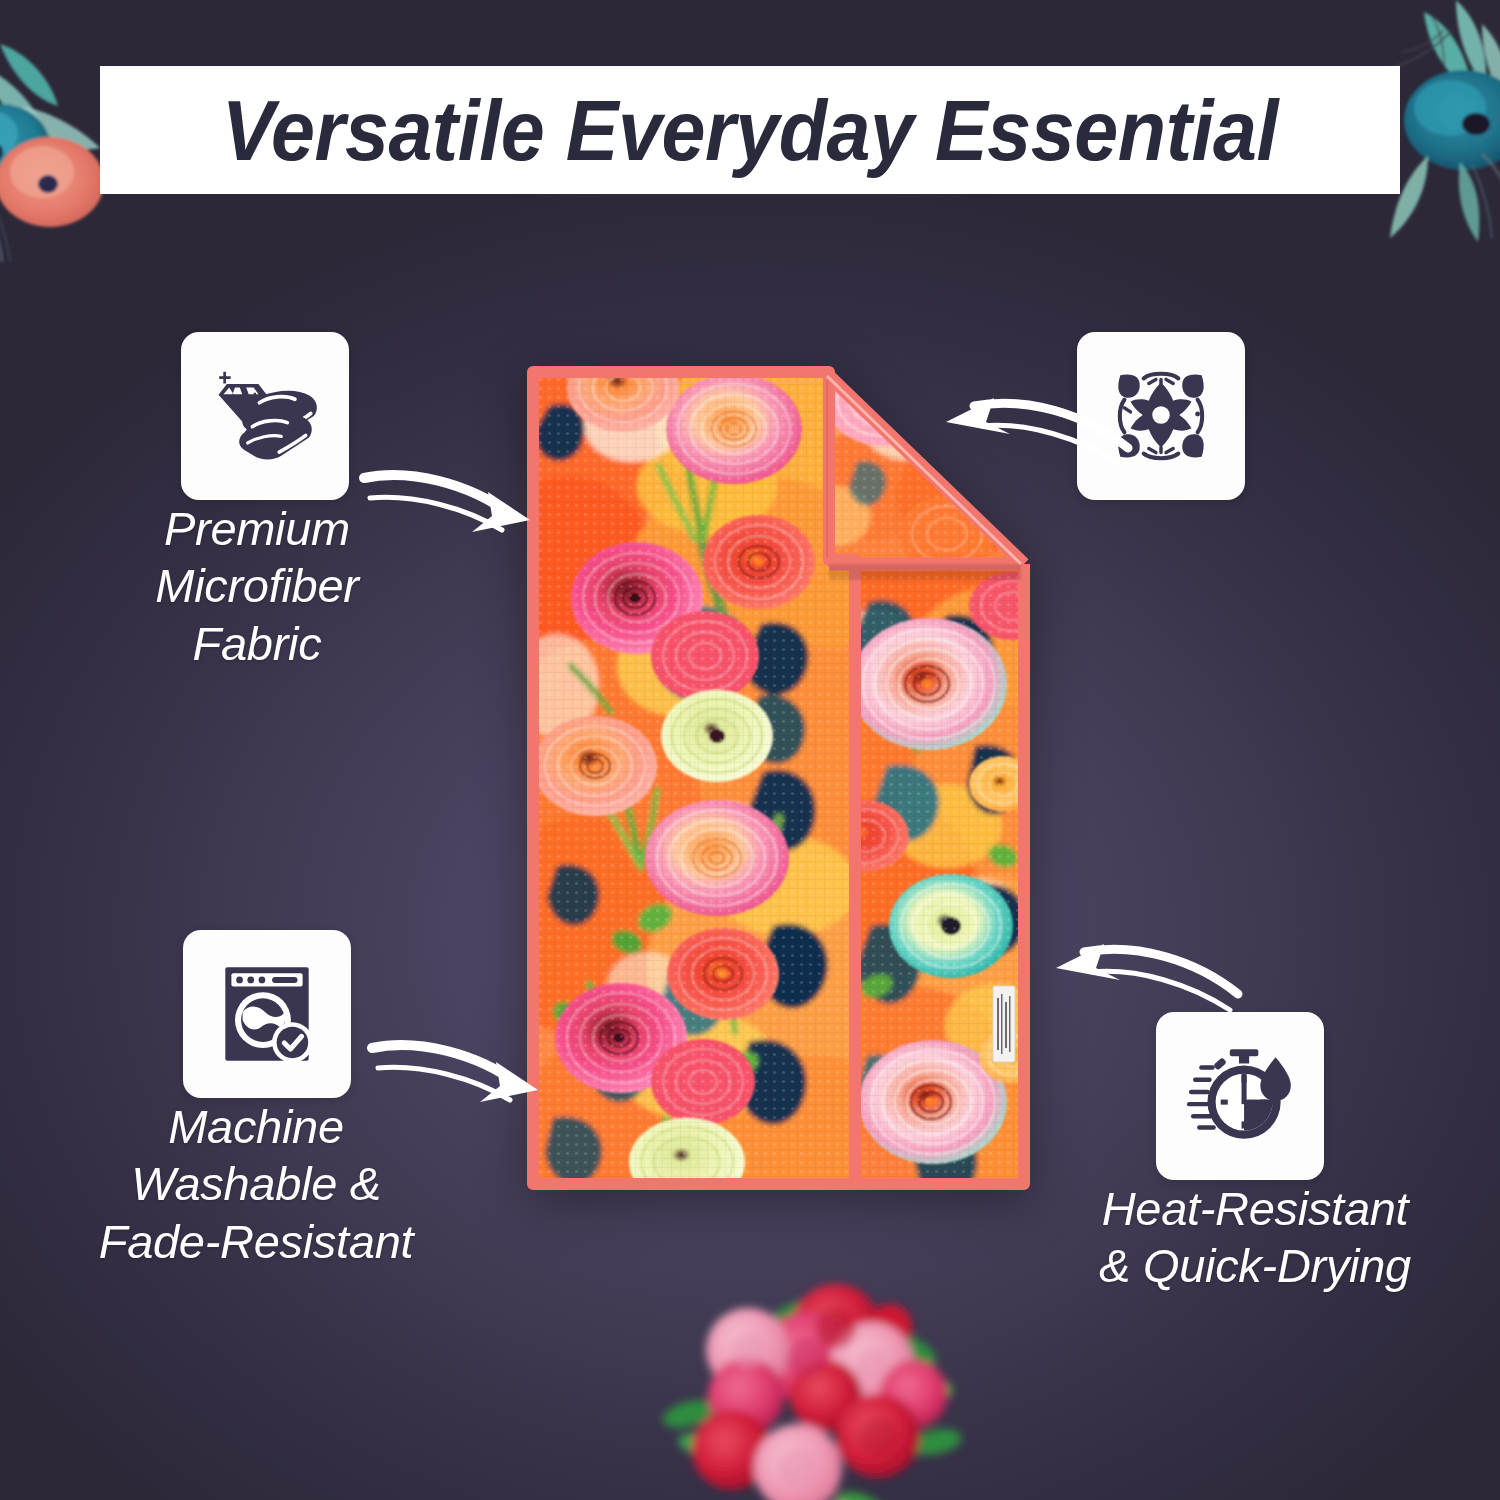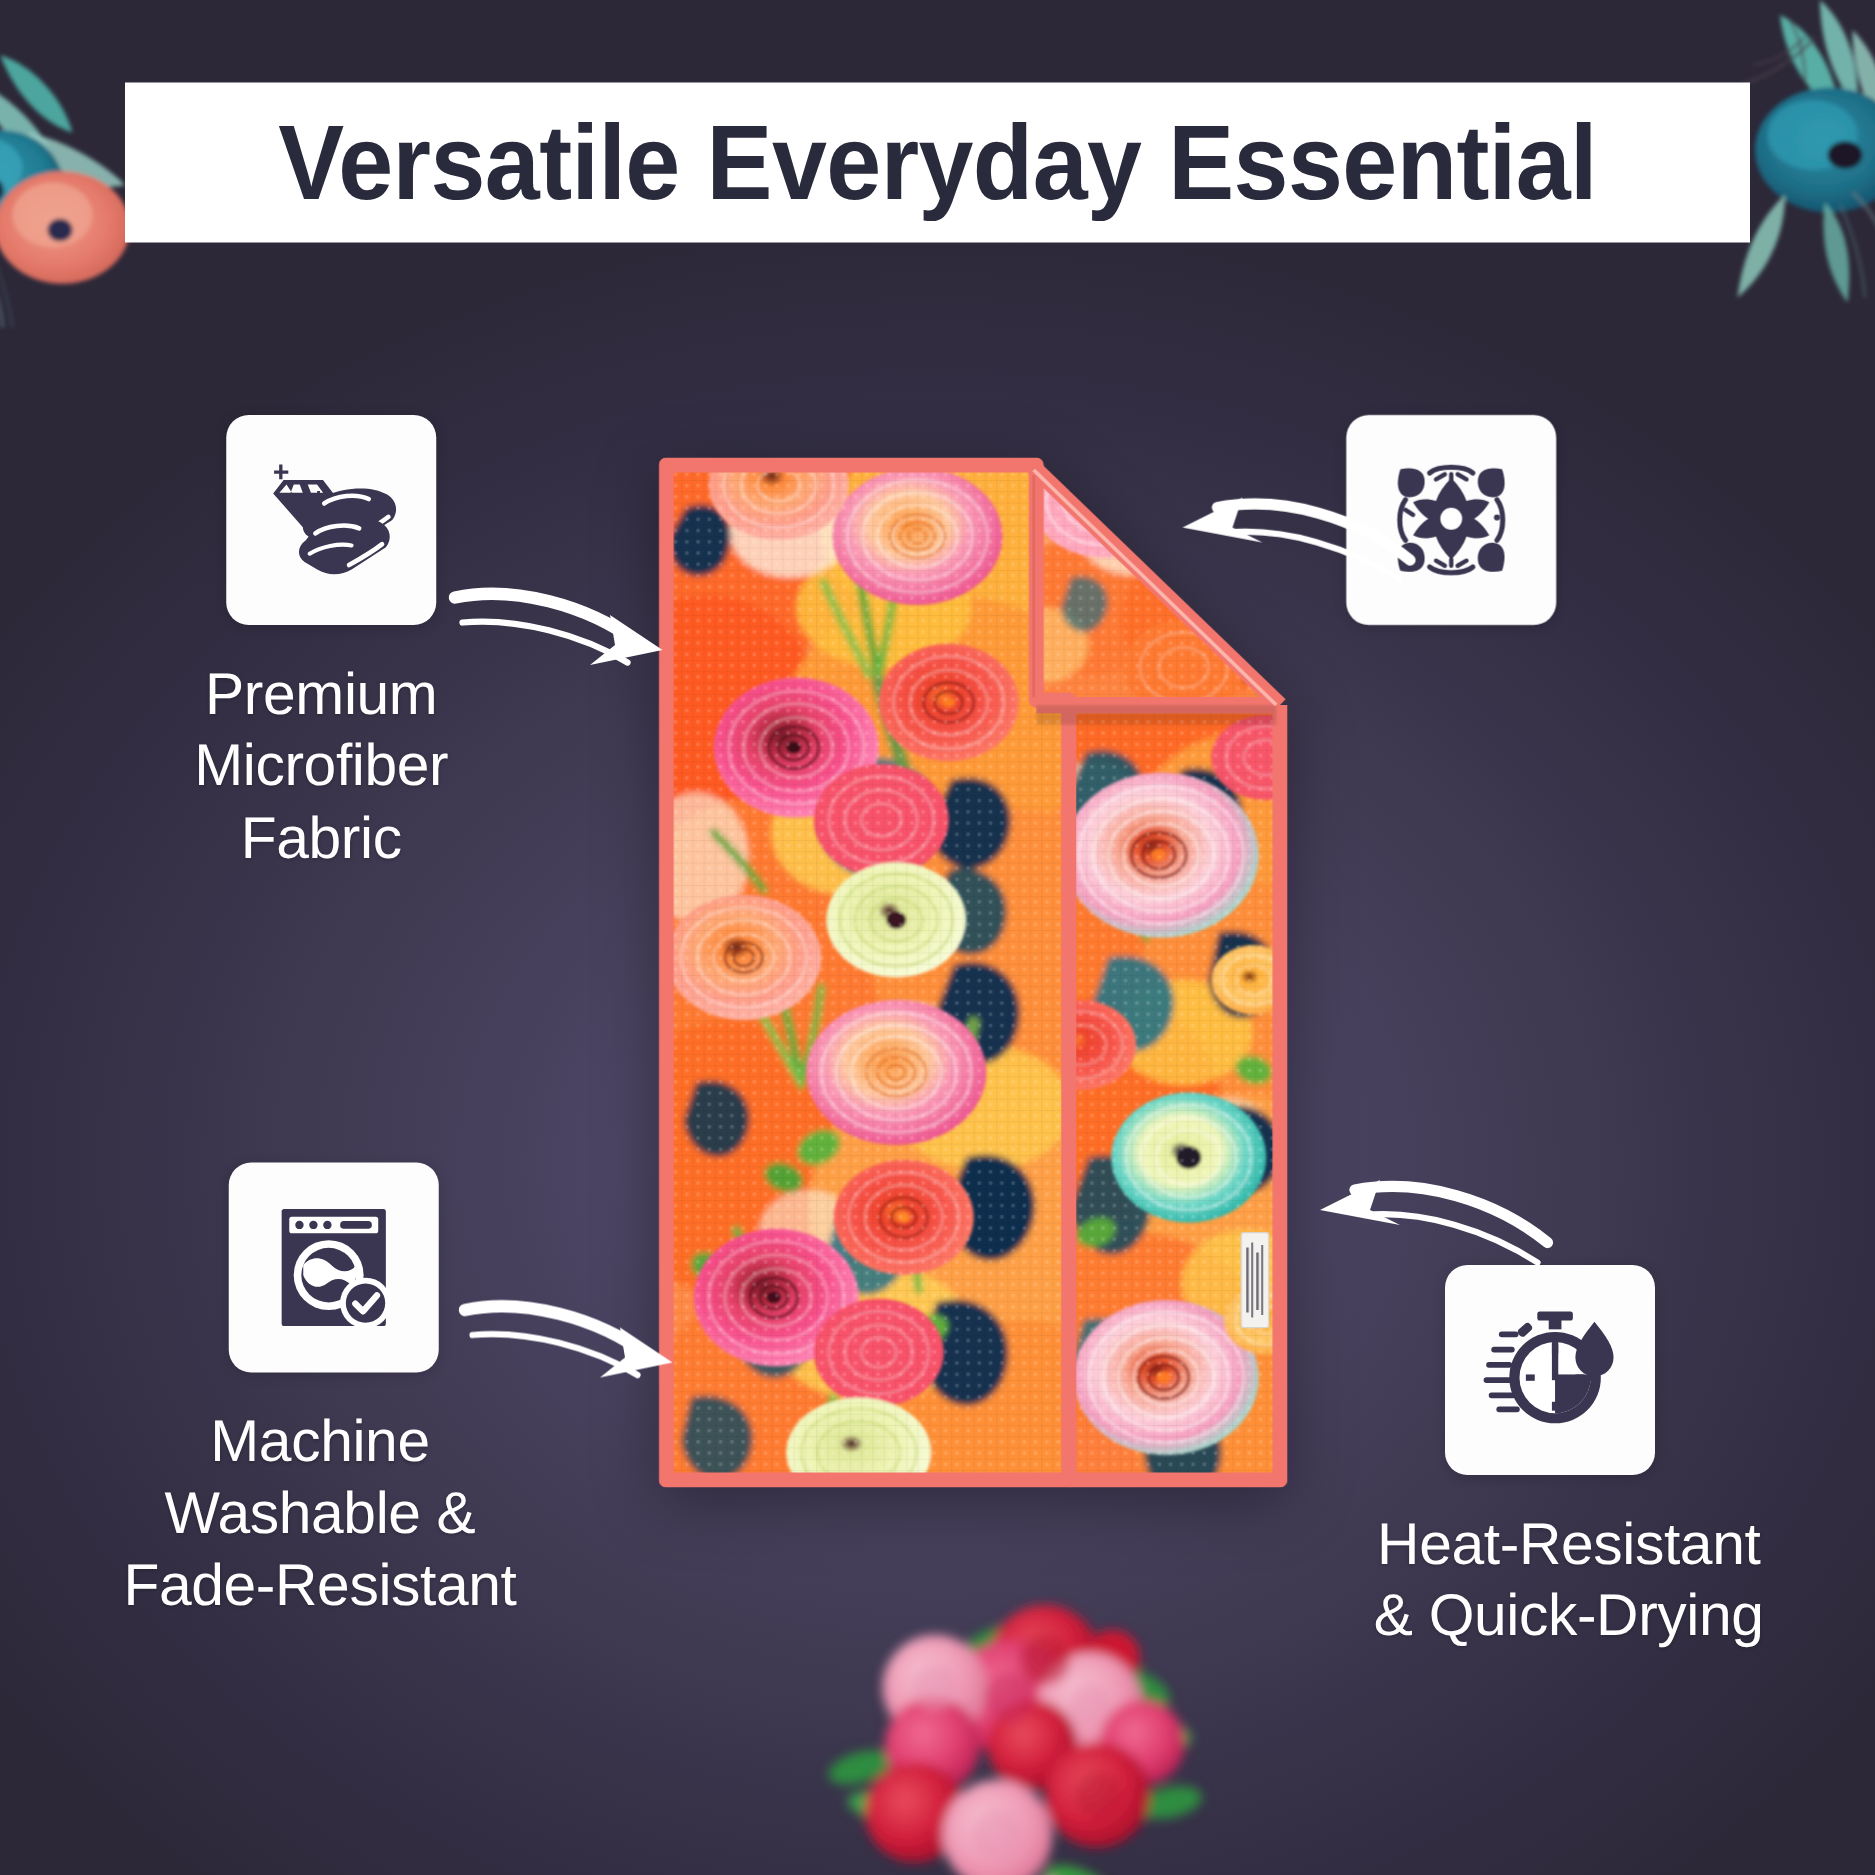--- a/index.html
+++ b/index.html
@@ -18,6 +18,7 @@
     background:
       radial-gradient(ellipse 920px 760px at 50% 62%, #565070 0%, #4c4564 28%, #3e3850 58%, #332e43 80%, #2c2838 100%);
     overflow: hidden;
+    font-style: italic;
   }
 
   

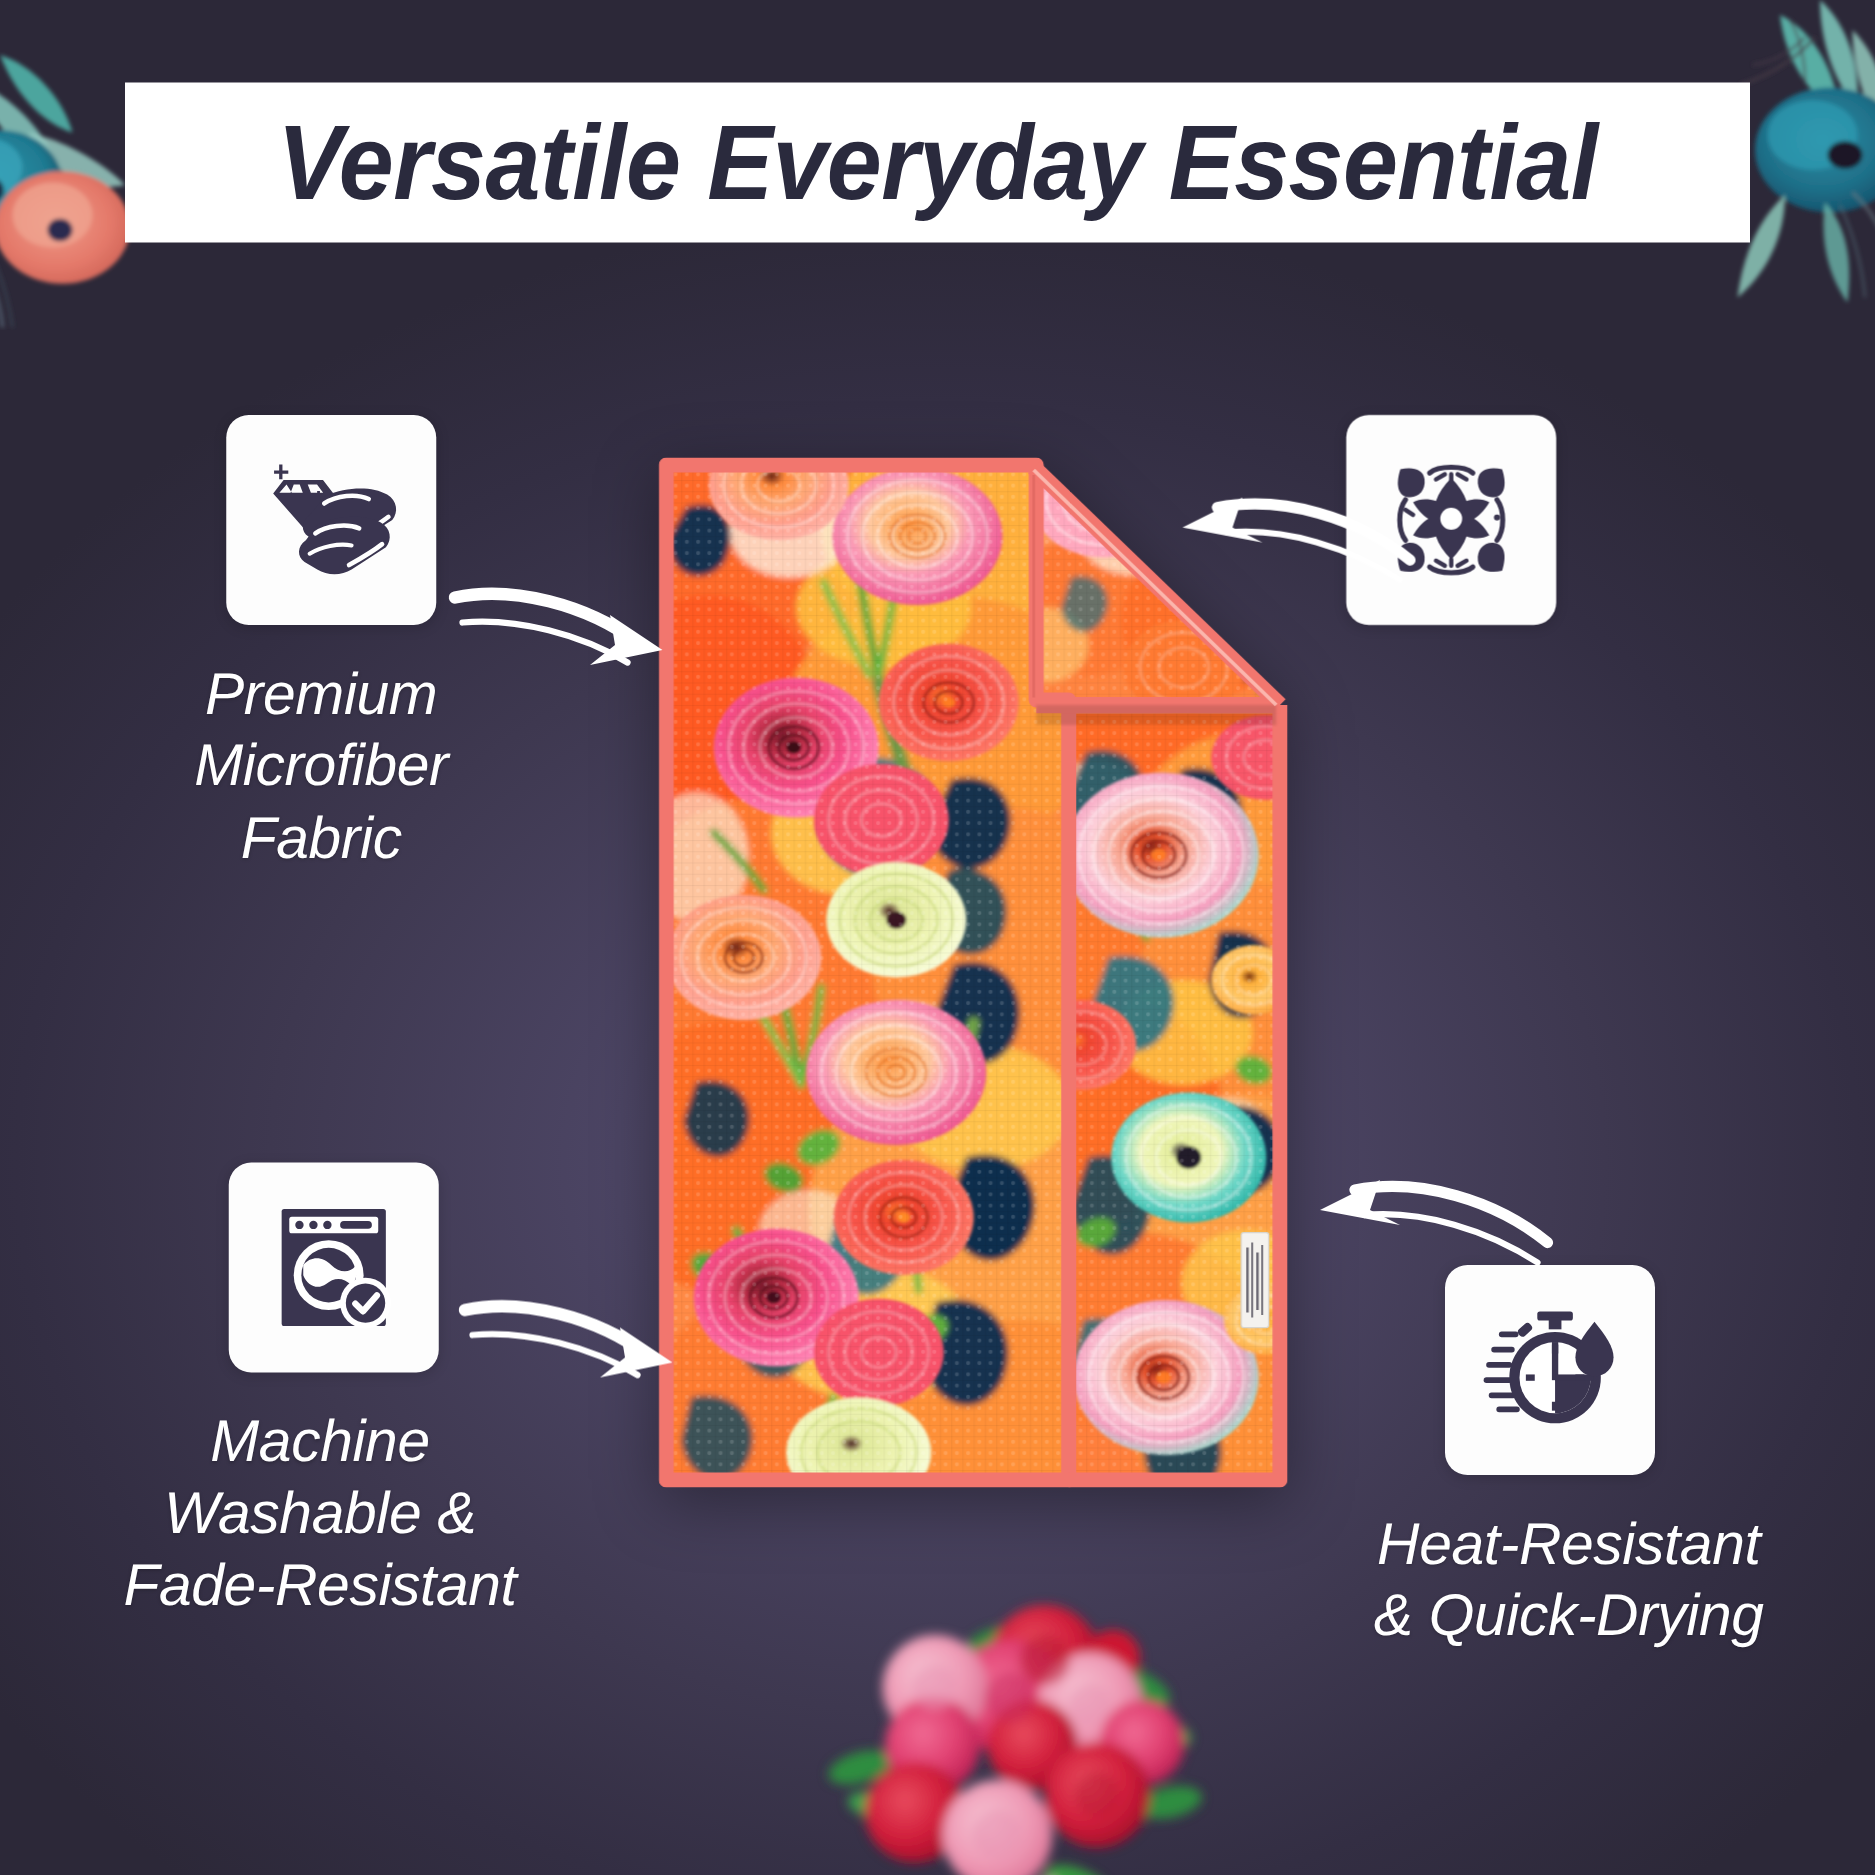--- a/index.html
+++ b/index.html
@@ -65,7 +65,6 @@
   }
   .feature-icon-tile svg { width: 122px; height: 122px; display: block; }
   .feature-label {
-    margin-top: 26px;
     color: #ffffff;
     font-size: 47px;
     font-weight: 500;

